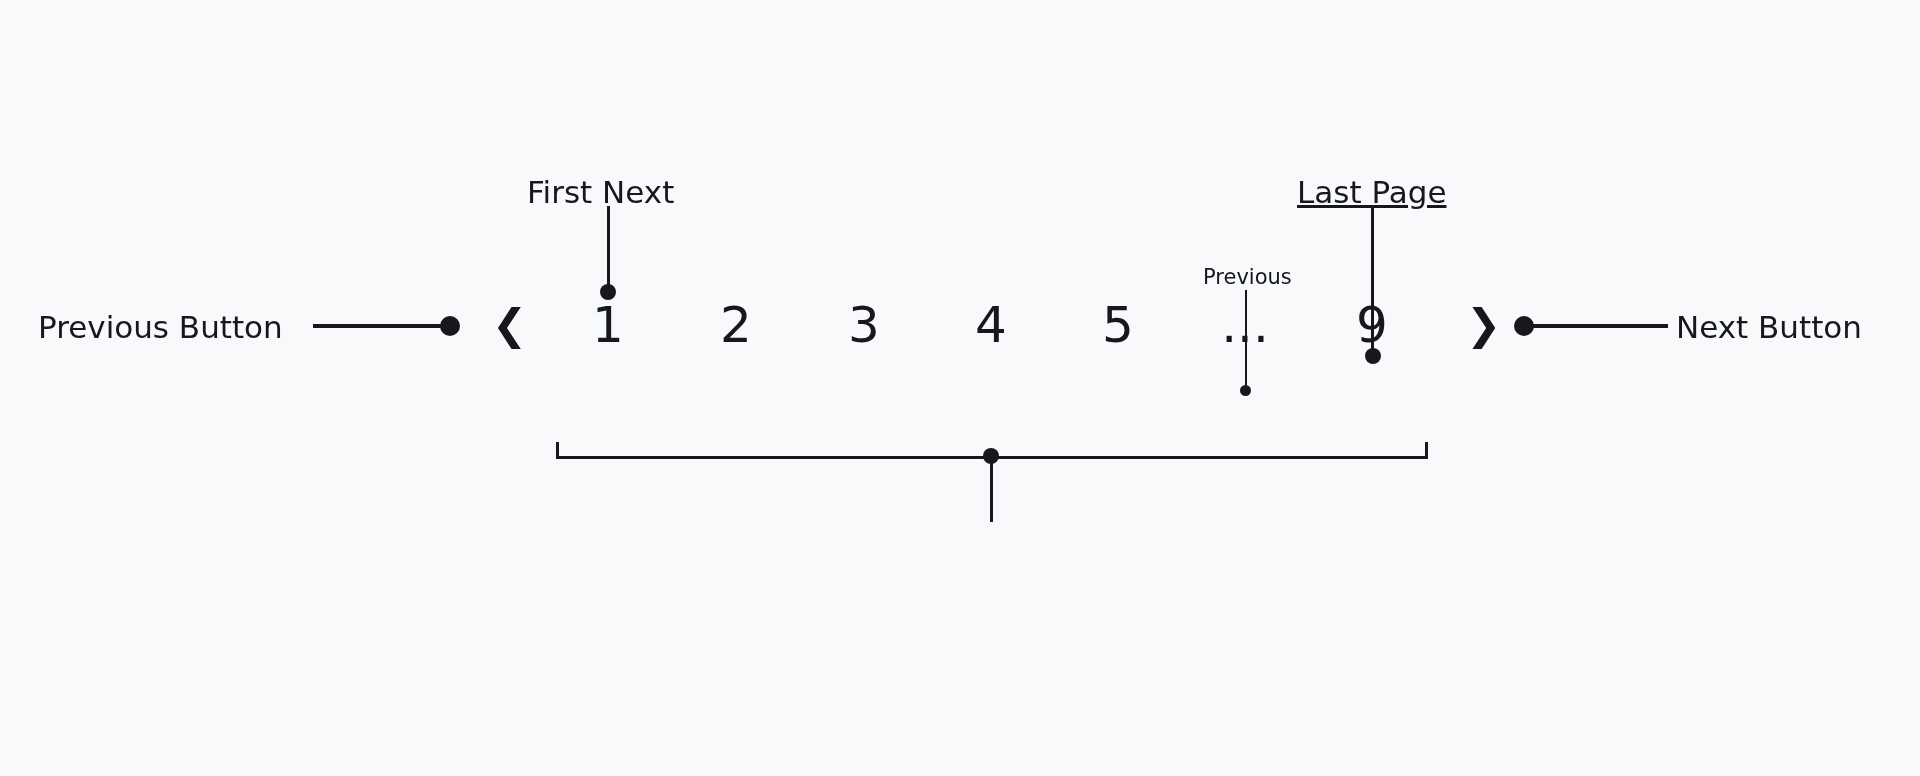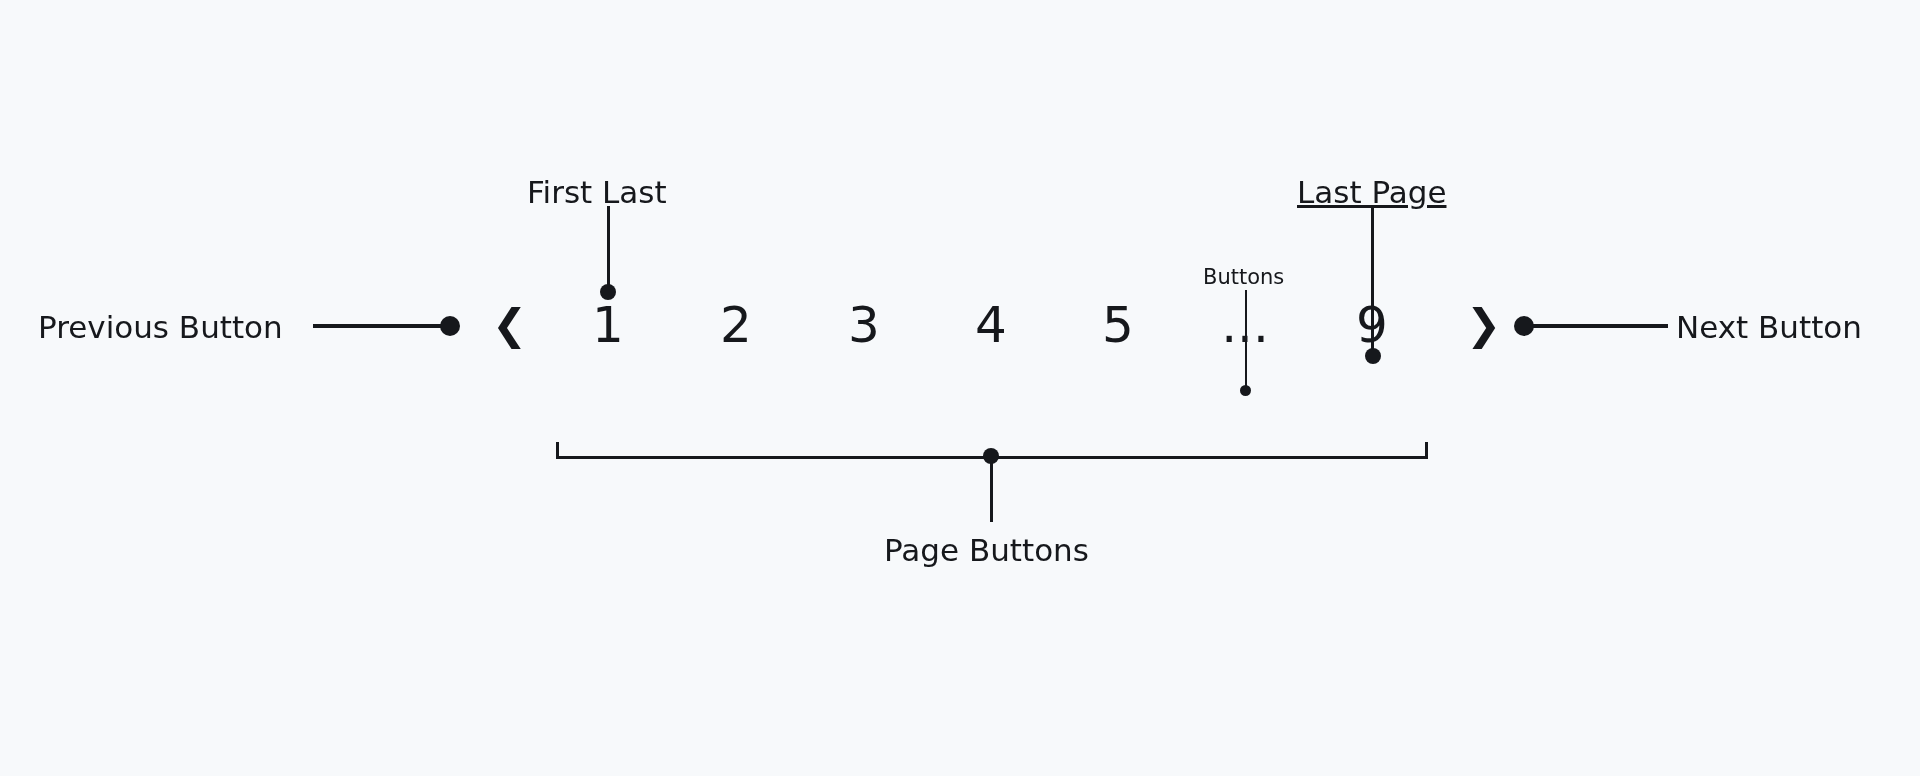--- a/index.html
+++ b/index.html
@@ -111,7 +111,7 @@
 
   <div class="chev" style="left:1466px; top:304px;">❯</div>
 
-  <div class="lbl lbl-lg" style="left:527px; top:177px;">First Last</div>
+  <div class="lbl lbl-lg" style="left:527px; top:177px;">First Next</div>
   <div class="vline" style="left:607px; top:206px; height:86px;"></div>
   <div class="dot dot-md" style="left:600px; top:284px;"></div>
 

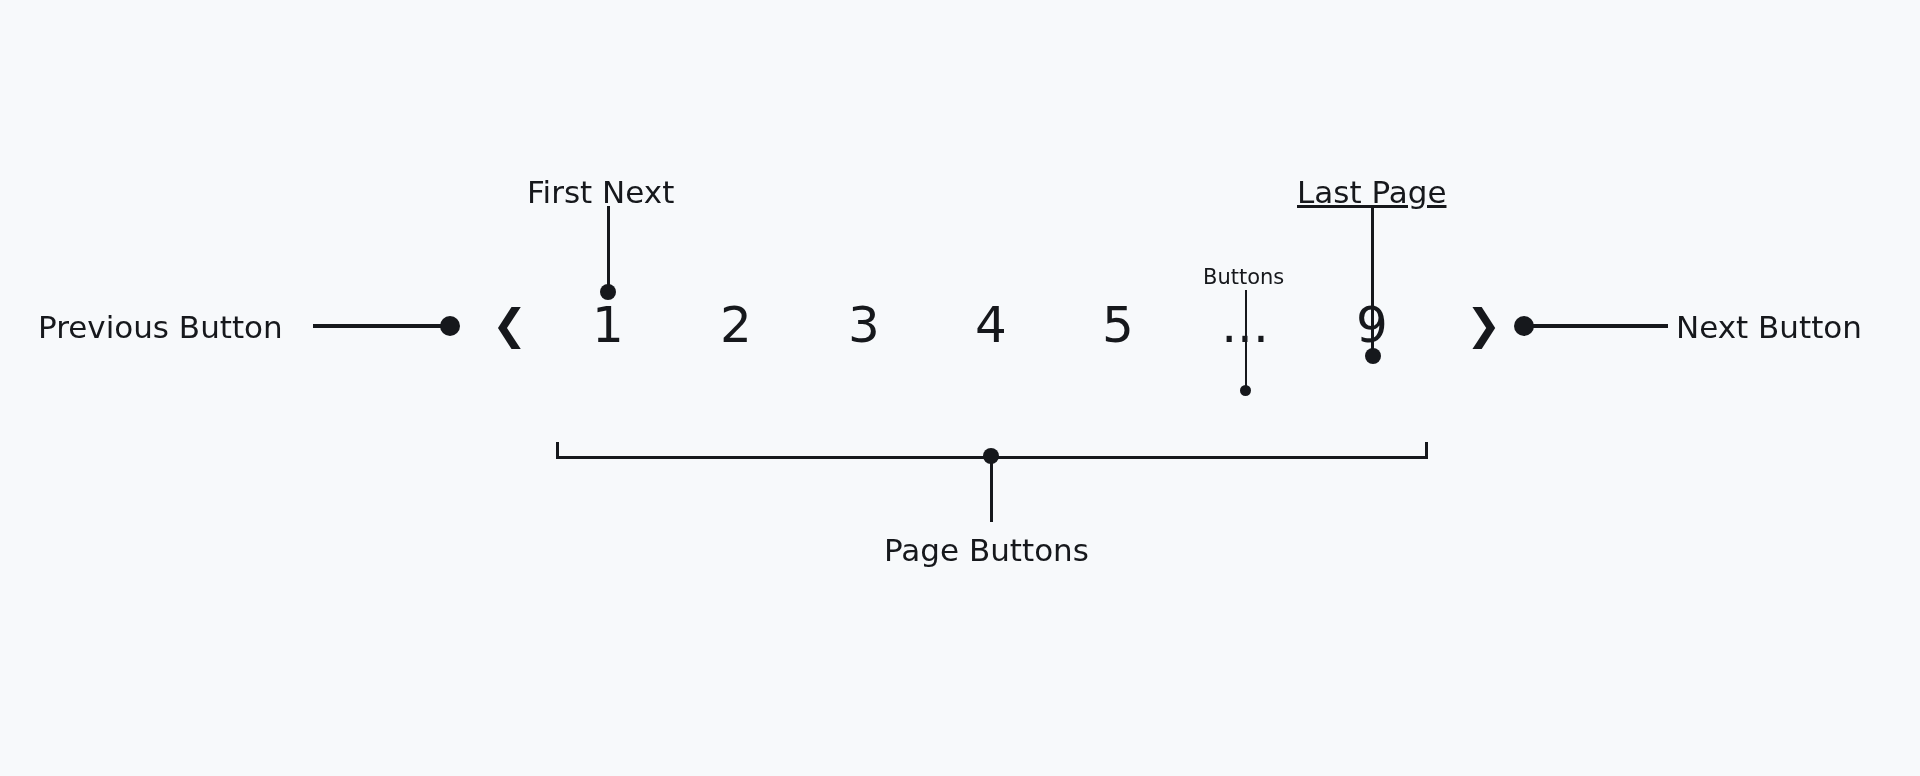--- a/index.html
+++ b/index.html
@@ -115,7 +115,7 @@
   <div class="vline" style="left:607px; top:206px; height:86px;"></div>
   <div class="dot dot-md" style="left:600px; top:284px;"></div>
 
-  <div class="lbl lbl-sm" style="left:1203px; top:267px;">Buttons</div>
+  <div class="lbl lbl-sm" style="left:1203px; top:267px;">Previous</div>
   <div class="vline-thin" style="left:1245px; top:290px; height:99px;"></div>
   <div class="dot dot-sm" style="left:1240px; top:385px;"></div>
 

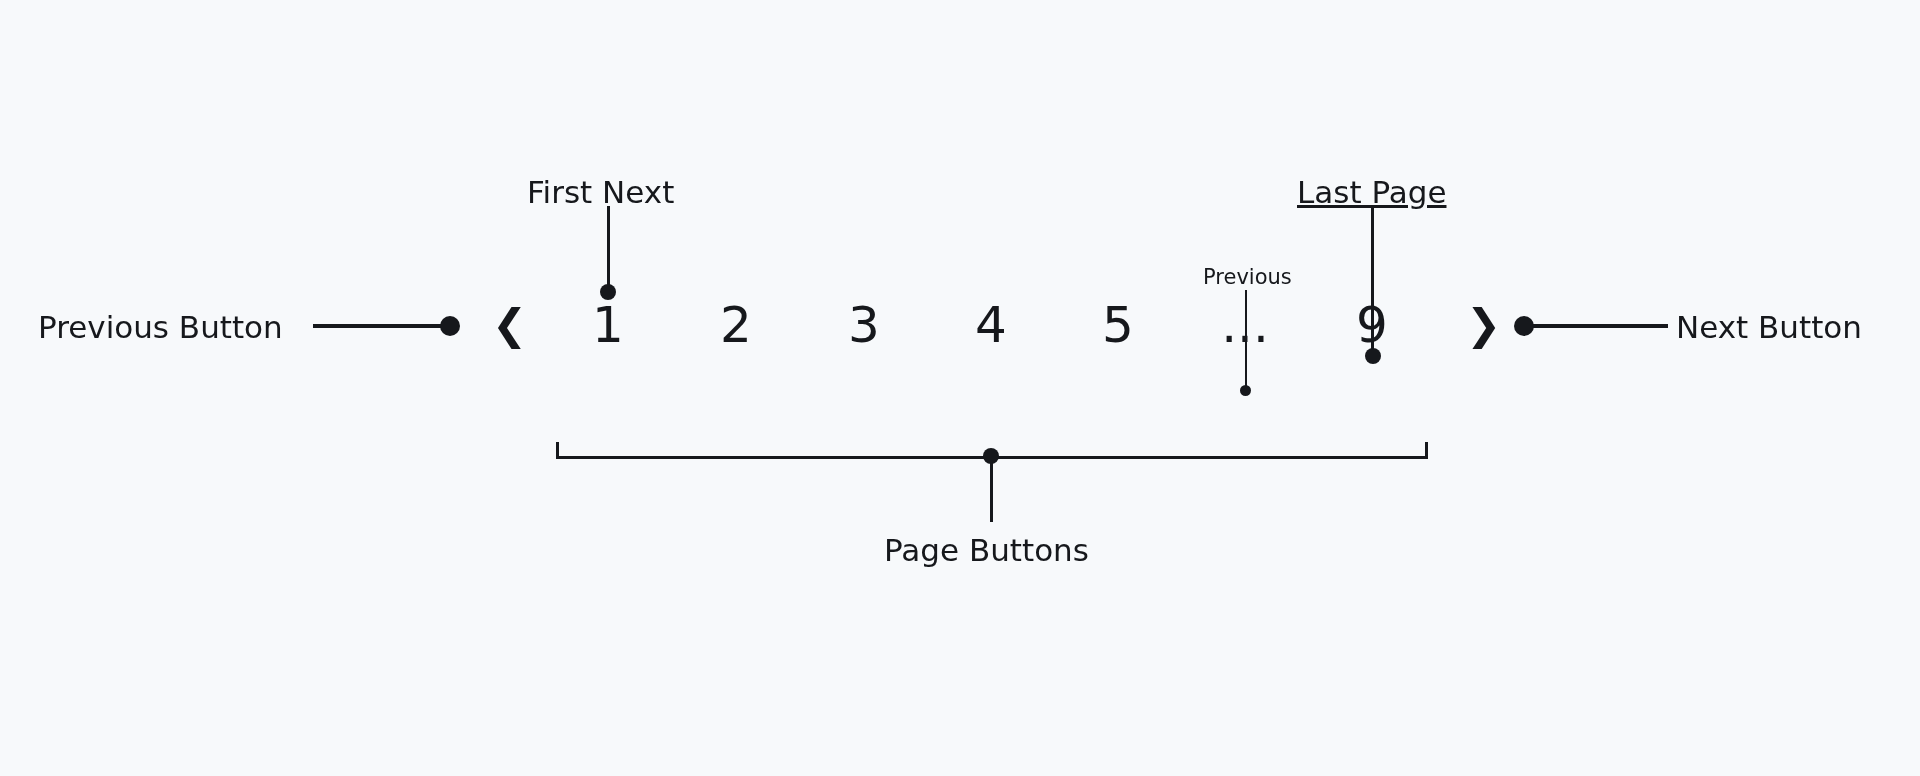--- a/index.html
+++ b/index.html
@@ -130,7 +130,6 @@
   <div class="bracket" style="left:556px; top:442px; width:866px; height:14px;"></div>
   <div class="dot dot-md" style="left:983px; top:448px;"></div>
   <div class="vline" style="left:990px; top:456px; height:66px;"></div>
-  <div class="lbl lbl-lg" style="left:884px; top:535px;">Page Buttons</div>
 
 </div>
 

